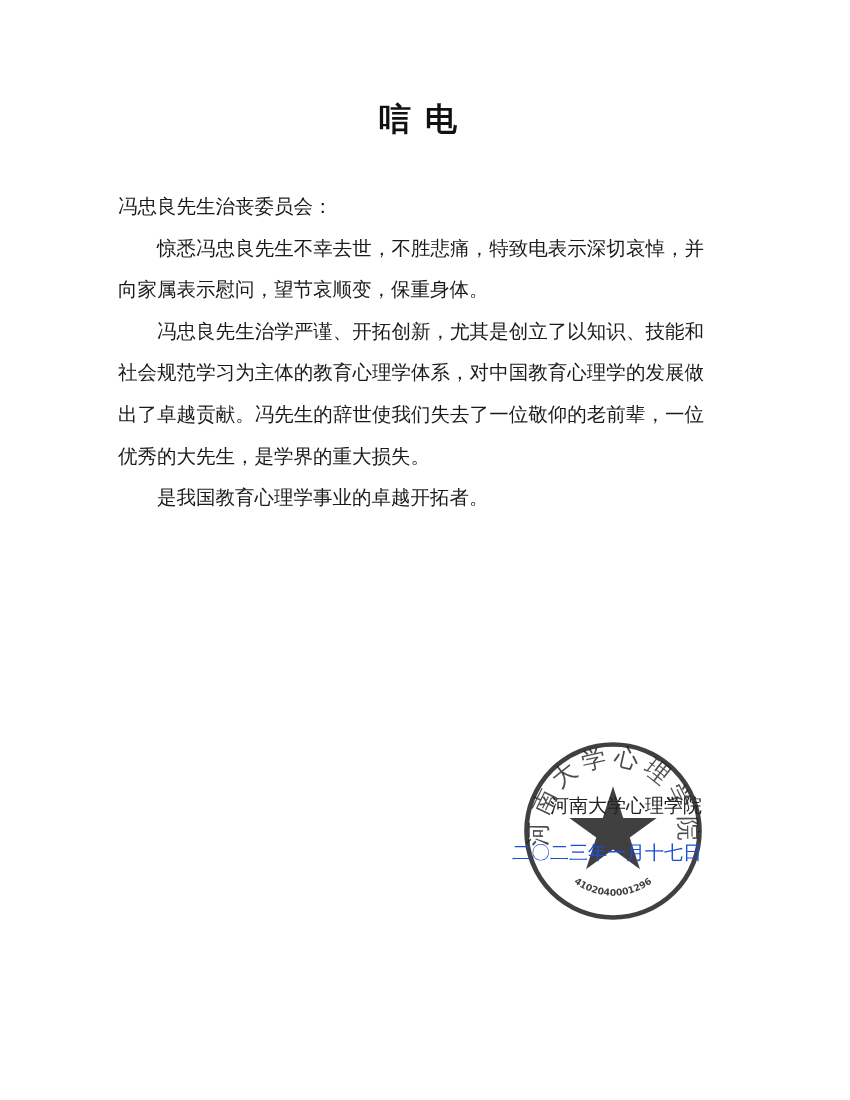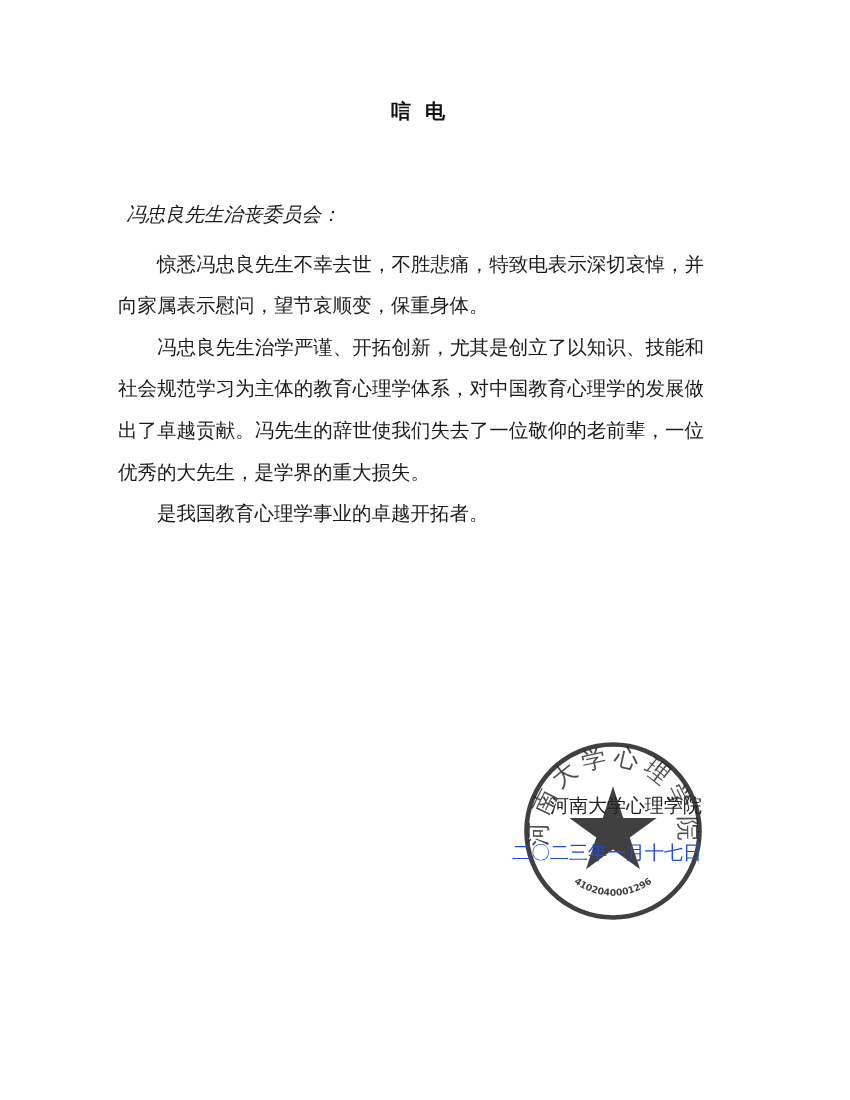--- a/index.html
+++ b/index.html
@@ -7,7 +7,7 @@
       font-family: "DejaVu Serif", "Liberation Serif", serif; color: #1a1a1a; }
     .title { position: absolute; left: 0; width: 850px; top: 98px; text-align: center;
       font-family: "DejaVu Sans", "Liberation Sans", sans-serif; font-weight: bold;
-      font-size: 20px; letter-spacing: 14px; color: #111; }
+      font-size: 32px; letter-spacing: 14px; color: #111; }
     .body-text { position: absolute; left: 118px; width: 586px; top: 186px;
       font-size: 19.5px; line-height: 41.6px; }
     .salutation { margin: 8px; font-style: italic; }

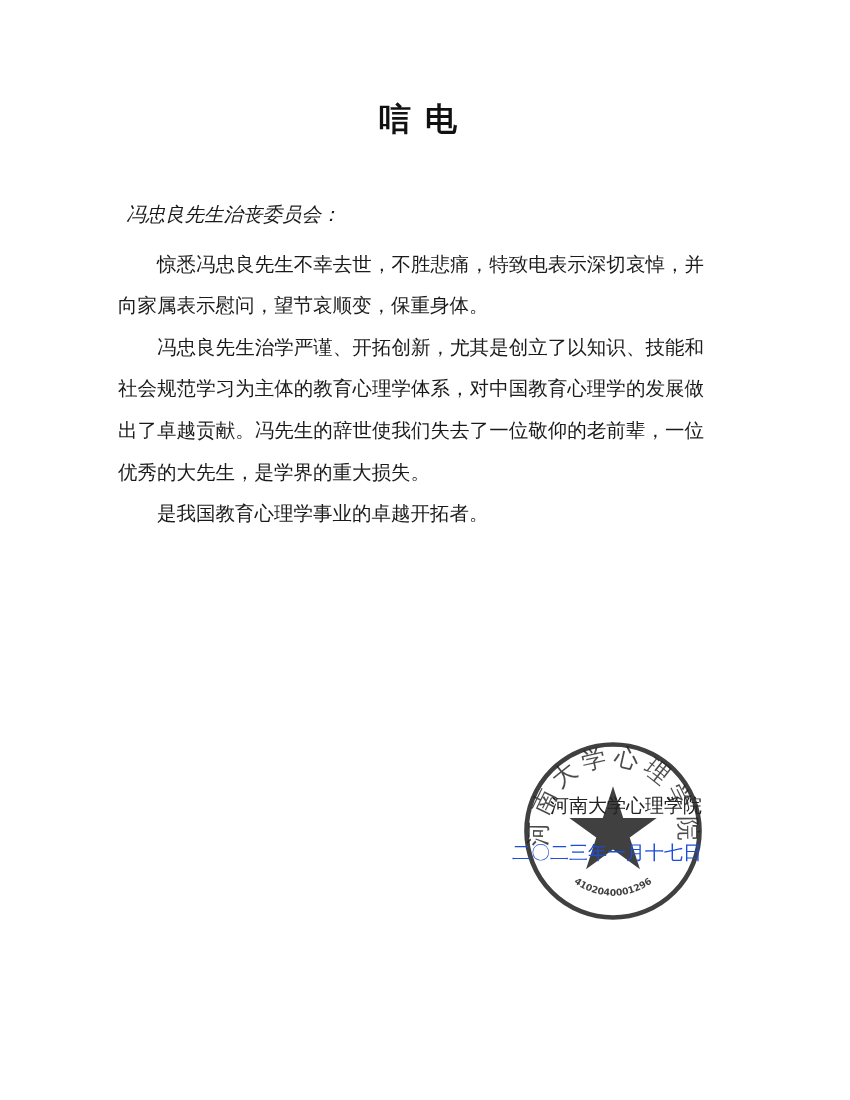--- a/index.html
+++ b/index.html
@@ -10,7 +10,7 @@
       font-size: 32px; letter-spacing: 14px; color: #111; }
     .body-text { position: absolute; left: 118px; width: 586px; top: 186px;
       font-size: 19.5px; line-height: 41.6px; }
-    .salutation { margin: 8px; font-style: italic; }
+    .salutation { margin: 0; }
     .para { margin: 0; text-indent: 2em; text-align: justify; text-align-last: left; }
     .signature { position: absolute; left: 470px; width: 232px; top: 793px; text-align: right;
       font-size: 19px; color: #222; }

